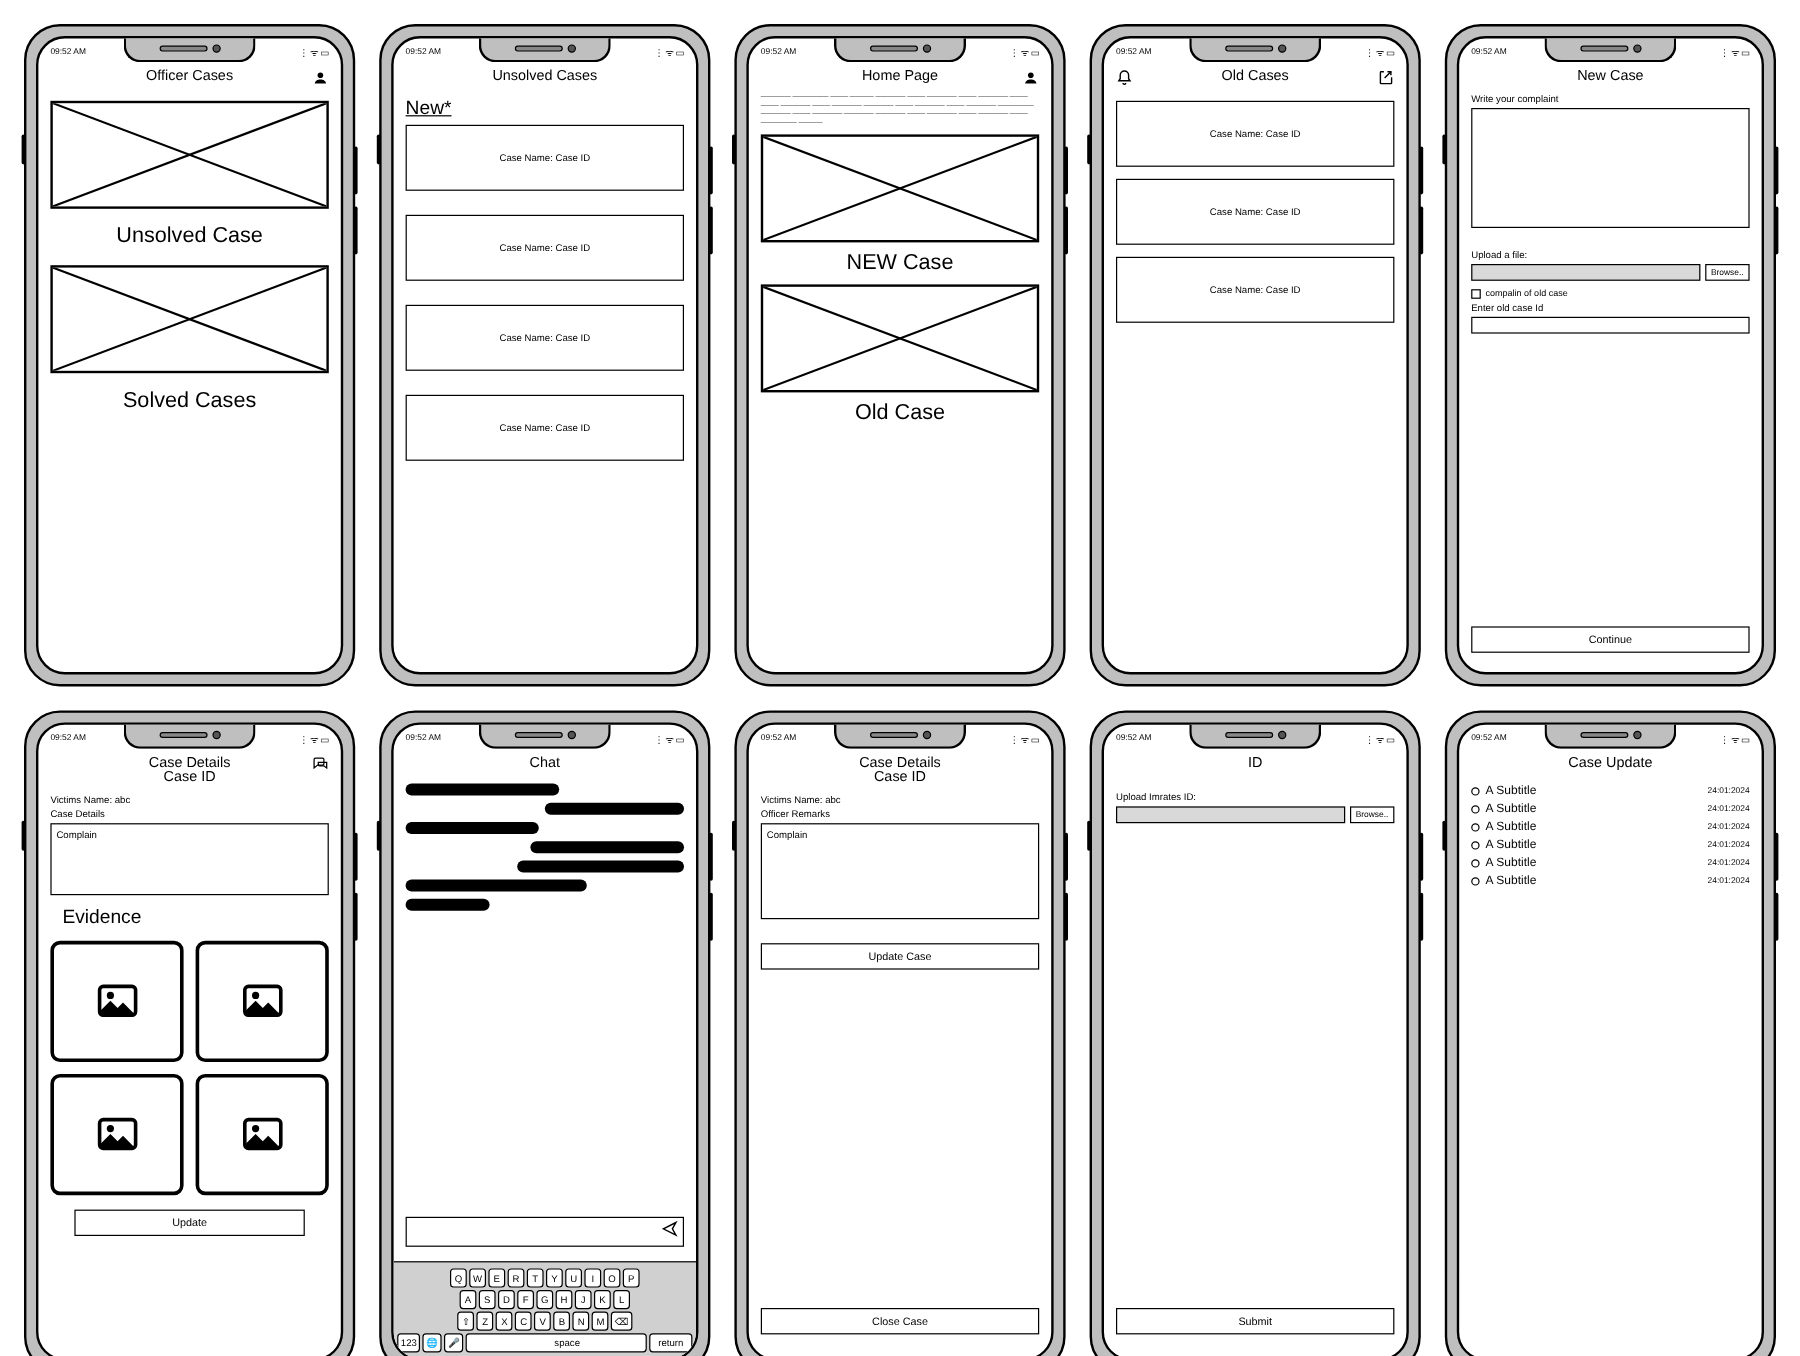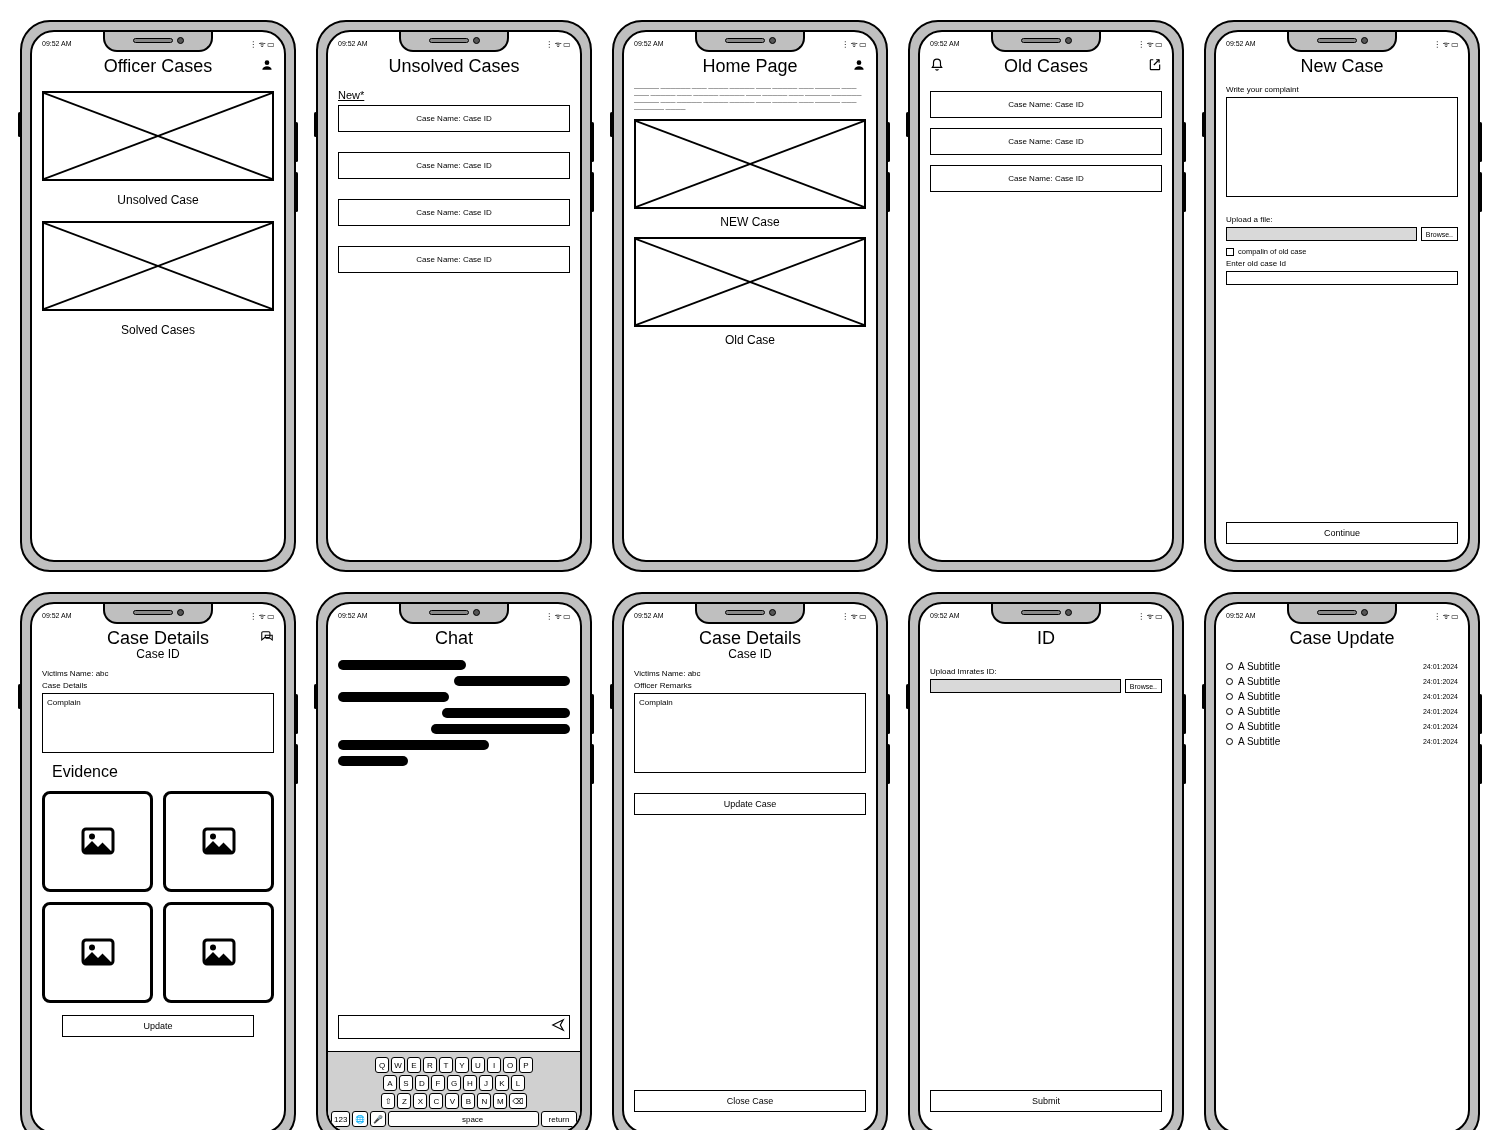--- a/index.html
+++ b/index.html
@@ -55,7 +55,7 @@
   .statusbar .right { font-size:8px; letter-spacing:-0.5px; }
   .content { flex:1; padding: 0 10px 10px 10px; display:flex; flex-direction:column; overflow:hidden; }
   .title-row { display:flex; align-items:center; justify-content:center; position:relative; margin: 4px 0 8px 0; }
-  .title { font-size: 18px; font-weight: 500; text-align:center; }
+  .title { font-size: 12px; font-weight: 500; text-align:center; }
   .subtitle { font-size: 12px; text-align:center; margin-top:-2px; }
   .icon-right { position:absolute; right:0; top:2px; }
   .icon-left  { position:absolute; left:0; top:2px; }

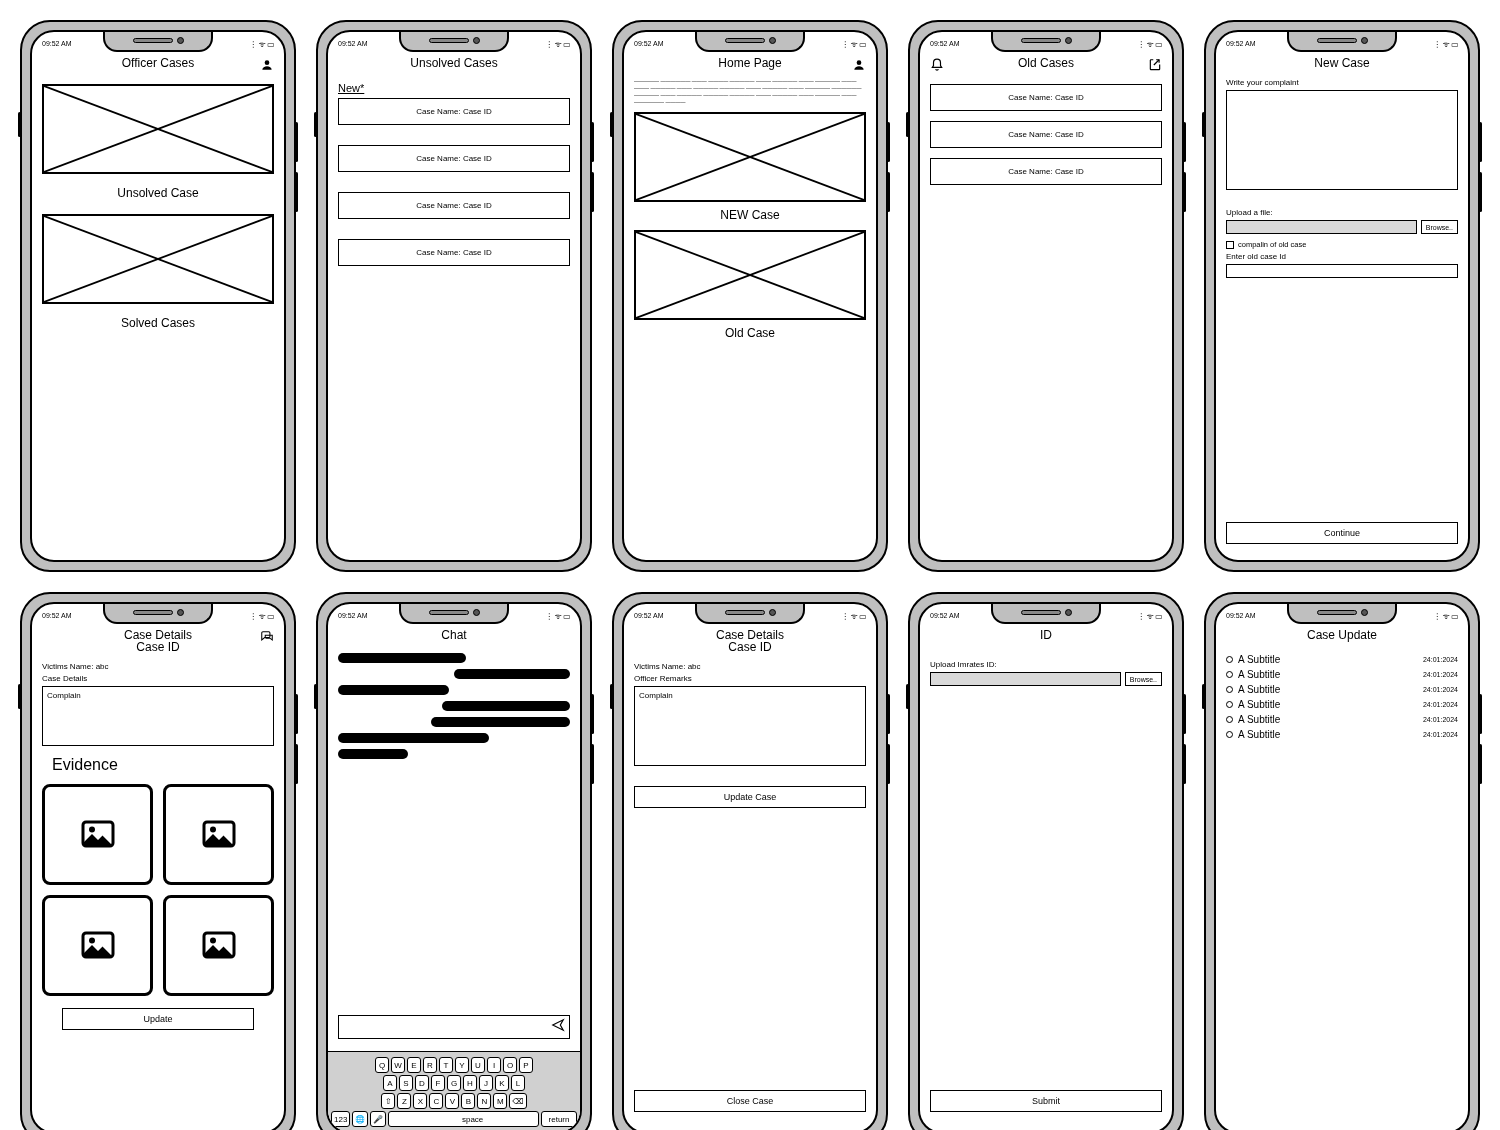--- a/index.html
+++ b/index.html
@@ -166,7 +166,7 @@
         <div class="title-row">
             <div class="title">Unsolved Cases</div>
           </div>
-        <div style="font-size:11px;margin:4px 0;text-decoration:underline;">New*</div>
+        <div style="font-size:16px;margin:4px 0;text-decoration:underline;">New*</div>
         <div class="list-btn">Case Name: Case ID</div>
         <div style="height:10px"></div>
         <div class="list-btn">Case Name: Case ID</div>

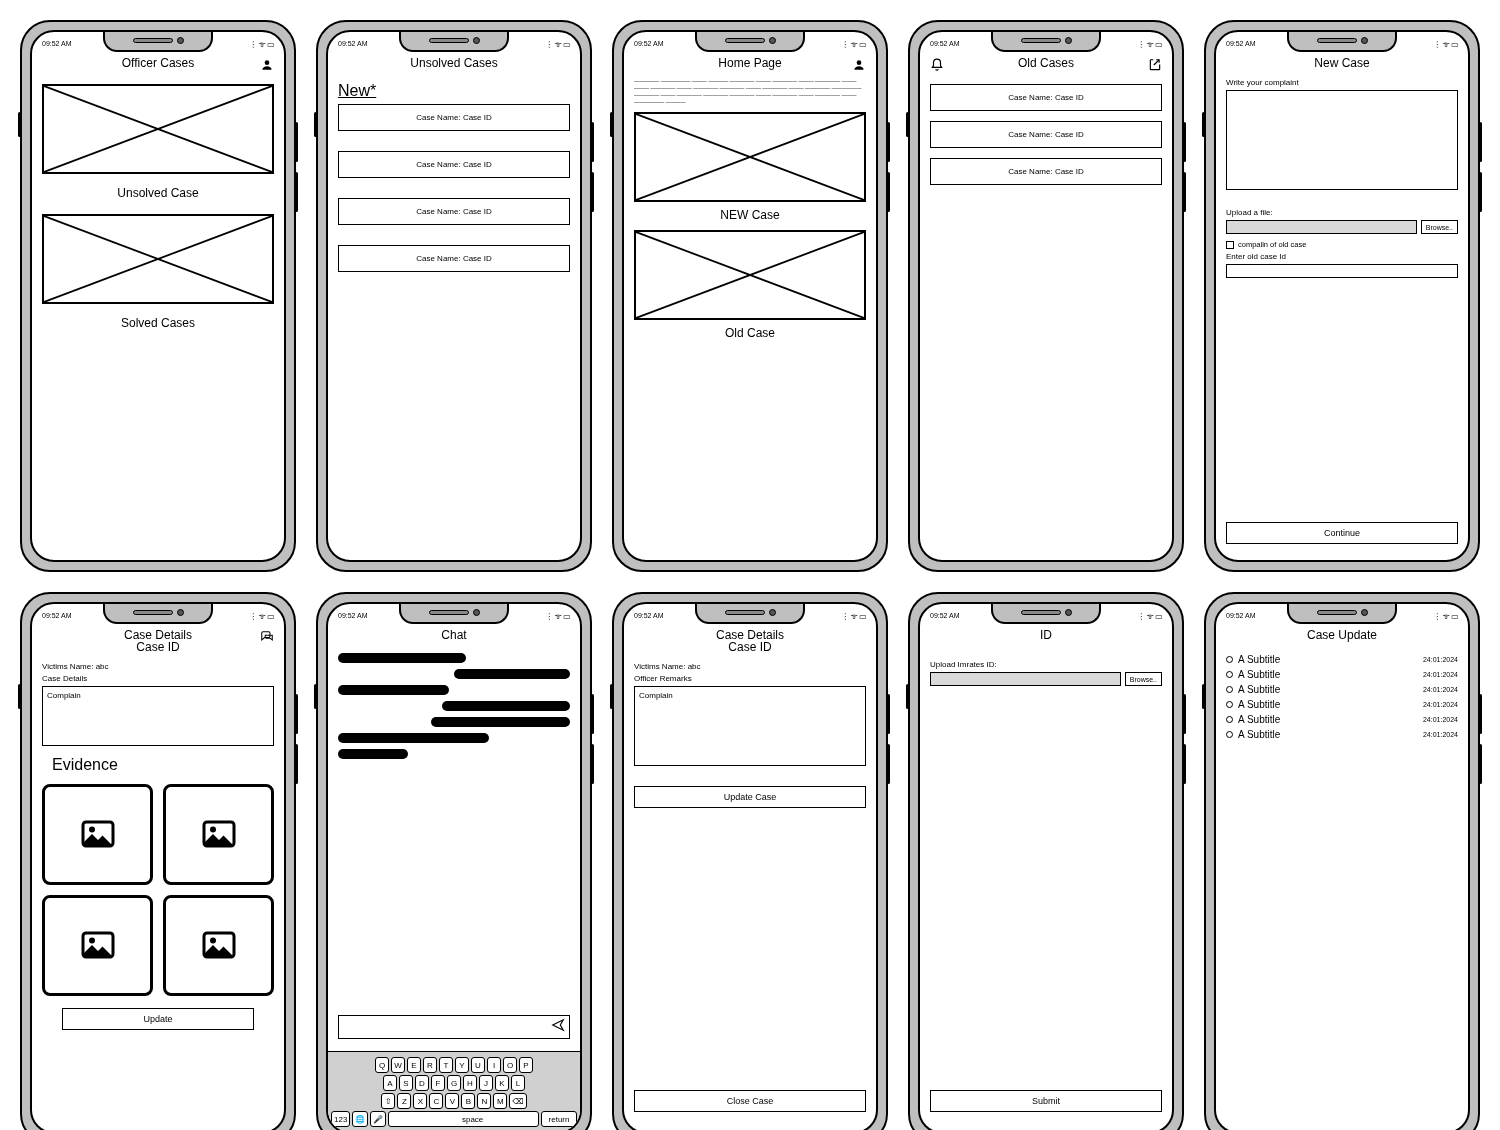--- a/index.html
+++ b/index.html
@@ -67,7 +67,7 @@
   .section-label { font-size:12px; text-align:center; margin:6px 0 8px 0; }
   .list-btn {
     border: 1.5px solid #000; text-align:center; font-size:8px;
-    padding: 8px 4px; margin-bottom: 10px; background:#fff;
+    padding: 22px 4px; margin-bottom: 10px; background:#fff;
   }
   .small-label { font-size:8px; margin-bottom:3px; }
   .textarea-box {

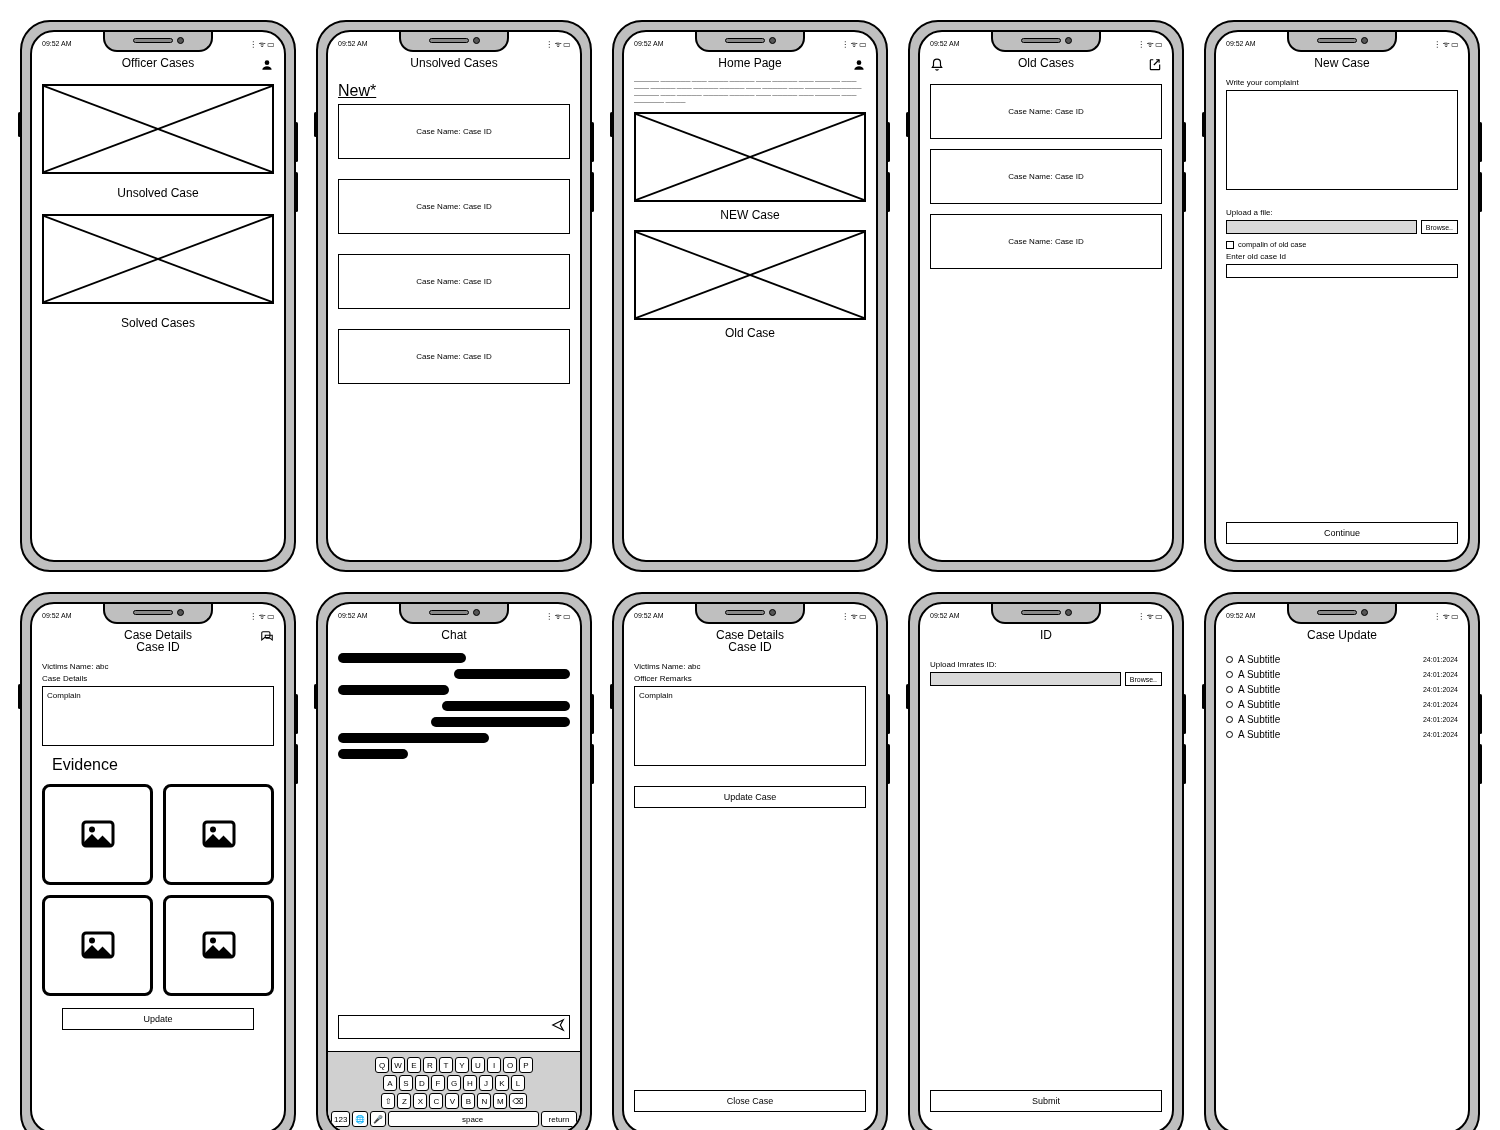--- a/index.html
+++ b/index.html
@@ -64,7 +64,7 @@
     border: 2px solid #000; position:relative; background:#fff;
   }
   .ph-img svg { position:absolute; inset:0; width:100%; height:100%; }
-  .section-label { font-size:12px; text-align:center; margin:6px 0 8px 0; }
+  .section-label { font-size:18px; text-align:center; margin:6px 0 8px 0; }
   .list-btn {
     border: 1.5px solid #000; text-align:center; font-size:8px;
     padding: 22px 4px; margin-bottom: 10px; background:#fff;

